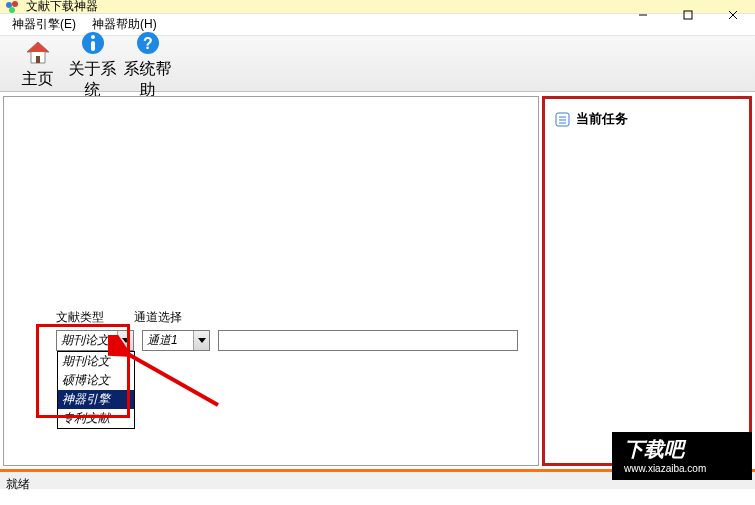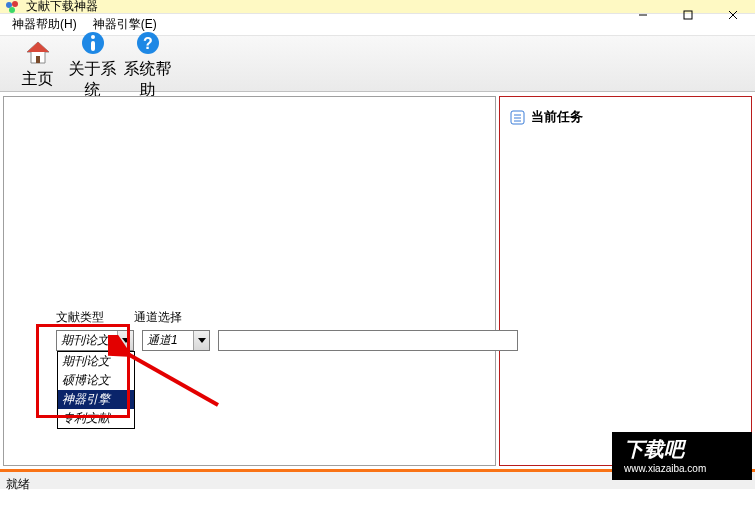--- a/index.html
+++ b/index.html
@@ -83,8 +83,8 @@
 </div>
 
 <div class="menubar">
+  <div class="menu-item">神器引擎(E)</div>
   <div class="menu-item">神器帮助(H)</div>
-  <div class="menu-item">神器引擎(E)</div>
 </div>
 
 <div class="toolbar">

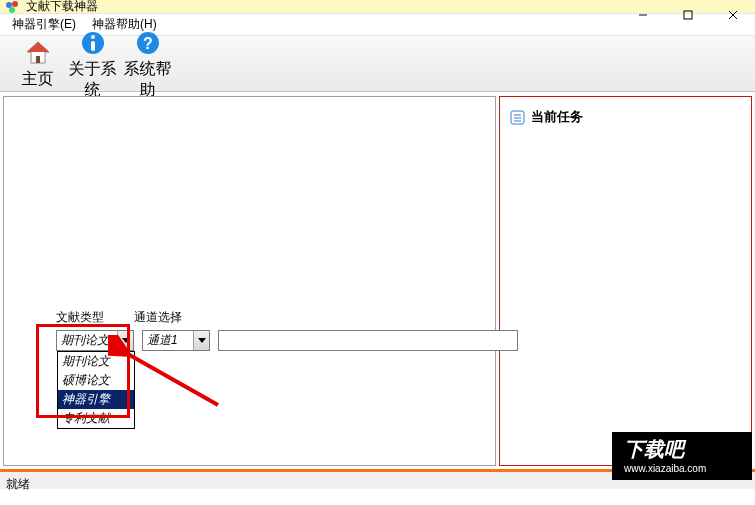--- a/index.html
+++ b/index.html
@@ -21,7 +21,7 @@
 
 .client { display: flex; height: calc(505px - 30px - 22px - 56px - 20px); border-top: 1px solid #fff; }
 .main-pane { flex: 1; background: #fff; border: 1px solid #9f9f9f; margin: 3px 0 3px 3px; position: relative; }
-.side-pane { width: 253px; background: #fff; border: 1px solid #b91c1c; margin: 3px 3px 3px 3px; padding: 8px 8px; }
+.side-pane { width: 210px; background: #fff; border: 3px solid #b91c1c; margin: 3px 3px 3px 3px; padding: 8px 8px; }
 .side-item { display: flex; align-items: center; gap: 6px; padding: 3px 2px; font-size: 13px; font-weight: bold; }
 .side-item .sicon { width: 15px; height: 15px; }
 

